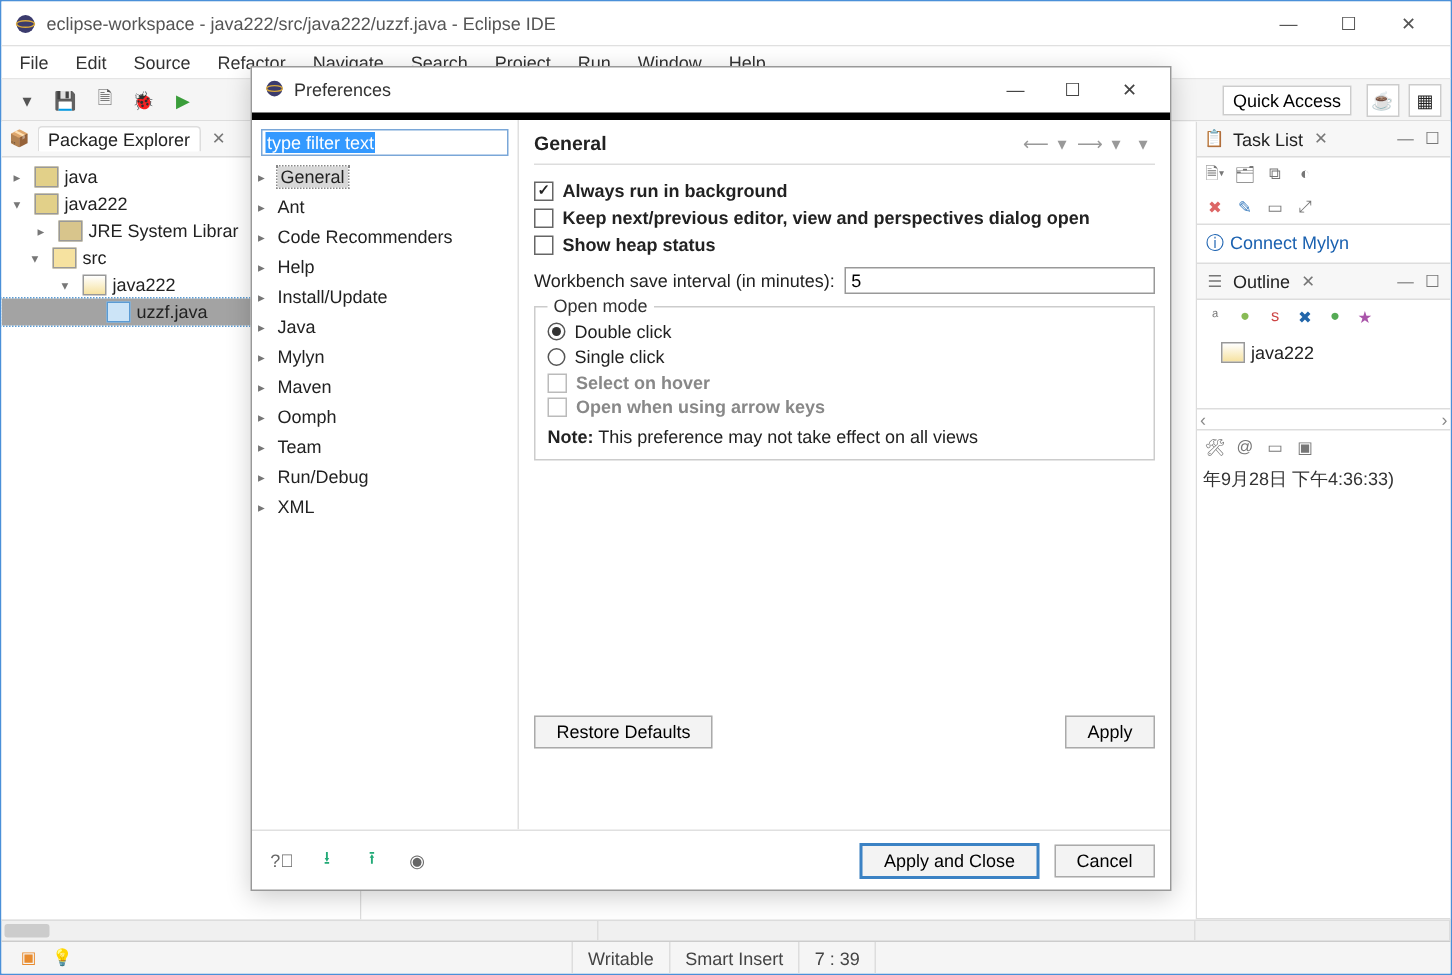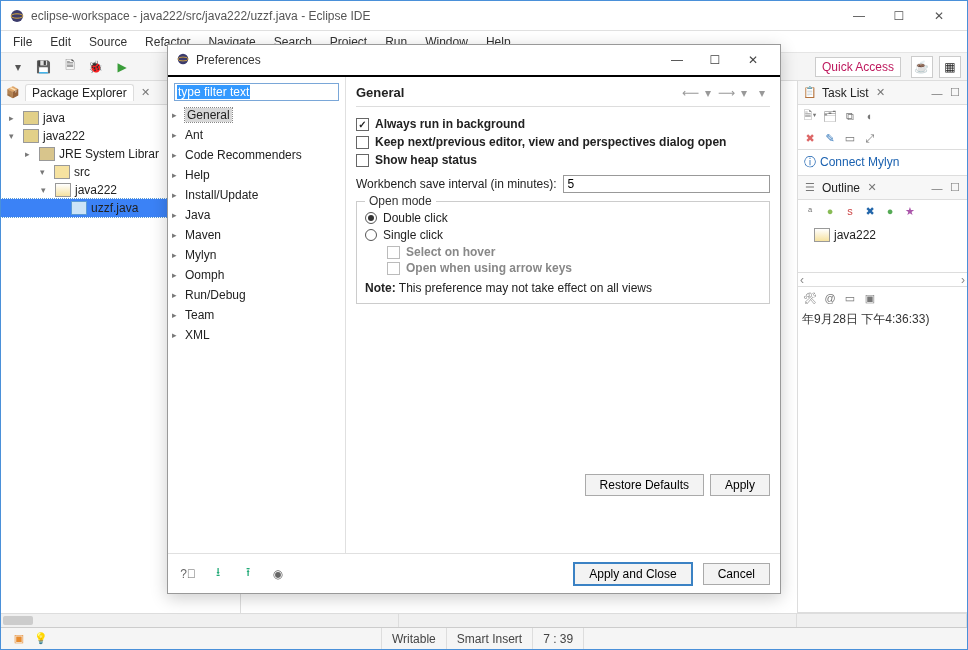--- a/index.html
+++ b/index.html
@@ -18,7 +18,7 @@
 .toolbar { height: 28px; background: #f5f5f5; display: flex; align-items: center; padding: 0 6px; gap: 4px; border-bottom: 1px solid #ddd; }
 .toolbtn { width: 22px; height: 22px; display:flex; align-items:center; justify-content:center; color:#555; }
 .toolbar .spacer { flex:1; }
-.quickaccess { background:#fff; border:1px solid #ccc; padding:2px 6px; color:#be185d; margin-right:4px;}
+.quickaccess { background:#fff; border:1px solid #ccc; padding:2px 6px; color:#000000; margin-right:4px;}
 .persp { width:22px;height:22px;border:1px solid #ccc;margin-left:2px;background:#fff;display:flex;align-items:center;justify-content:center;}
 
 .workarea { flex:1; display:flex; background:#fff; overflow:hidden; }

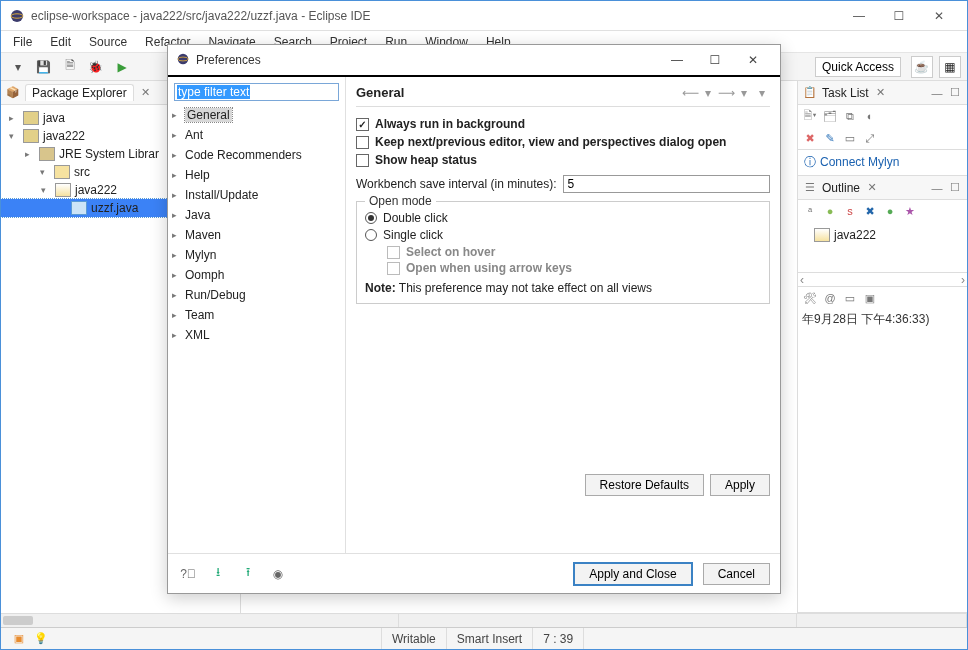--- a/index.html
+++ b/index.html
@@ -58,7 +58,7 @@
 .dlg-title { height:30px; display:flex; align-items:center; padding:0 8px; }
 .dlg-title .t { flex:1; color:#333; display:flex;align-items:center;gap:6px;}
 .dlg-title .wbtn { width:38px; height:26px; display:flex; align-items:center; justify-content:center; color:#444;}
-.dlg-body { flex:1; display:flex; border-top:2px solid #000000; overflow:hidden; }
+.dlg-body { flex:1; display:flex; border-top:5px solid #000000; overflow:hidden; }
 .dlg-left { width:178px; border-right:1px solid #e0e0e0; display:flex; flex-direction:column; padding-top:6px; }
 .filterbox { margin:0 6px 4px 6px; border:1px solid #7aa7d8; padding:1px 2px; }
 .filterbox span { background:#3399ff; color:#fff; padding:0 1px; }

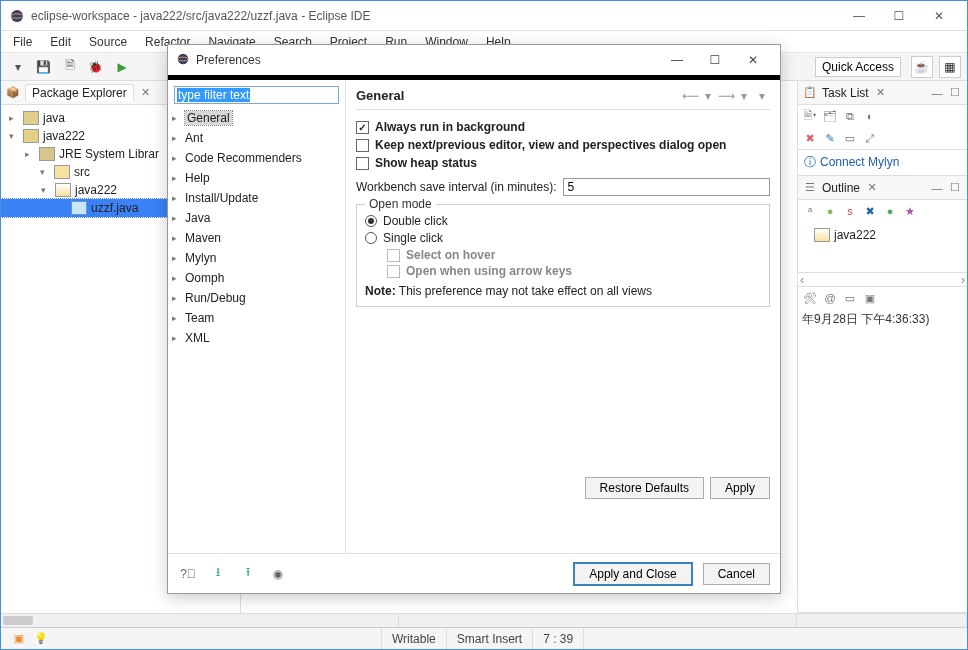--- a/index.html
+++ b/index.html
@@ -179,7 +179,7 @@
             <span class="sq jar ticon"></span>
             <span class="label">JRE System Librar</span>
           </div>
-        <div class="row" style="padding-left:39px">
+        <div class="row" style="padding-left:20px">
             <span class="caret open"></span>
             <span class="sq fld ticon"></span>
             <span class="label">src</span>

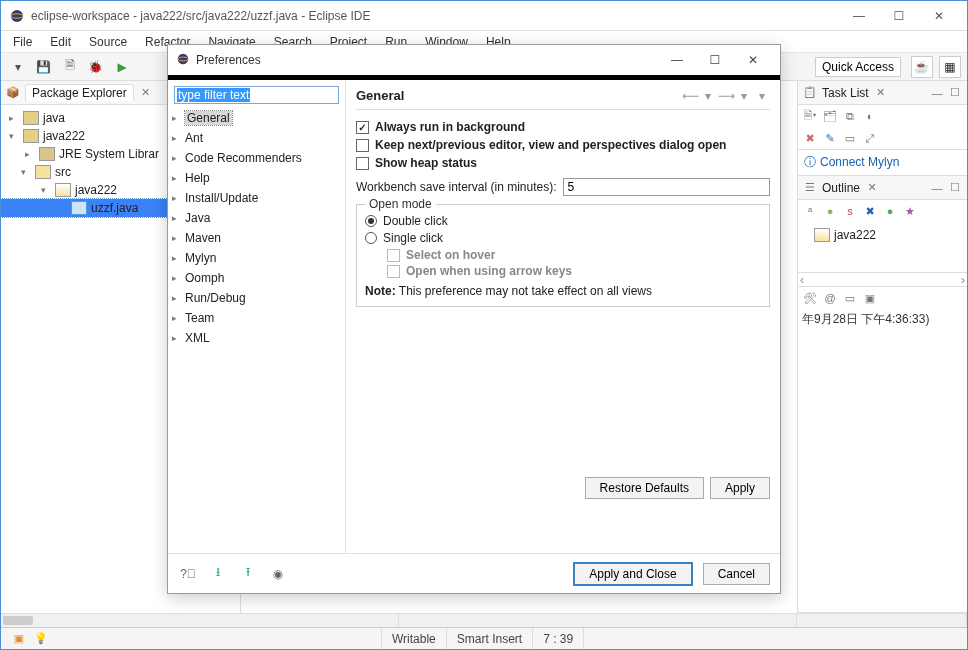--- a/index.html
+++ b/index.html
@@ -31,7 +31,7 @@
 
 .tree { padding:4px 0; overflow:auto; flex:1; }
 .tree .row { display:flex; align-items:center; height:18px; padding-left:8px; gap:4px; }
-.tree .row.sel { background:#3b82f6; outline:1px dotted #5a9bd4; }
+.tree .row.sel { background:#a3a3a3; outline:1px dotted #5a9bd4; }
 .tree .caret { width:10px; color:#777; font-size:9px; }
 .tree .caret.open::before{content:"▾";} .tree .caret.closed::before{content:"▸";} .tree .caret.none::before{content:" ";}
 .tree .ticon { width:16px;height:14px; }

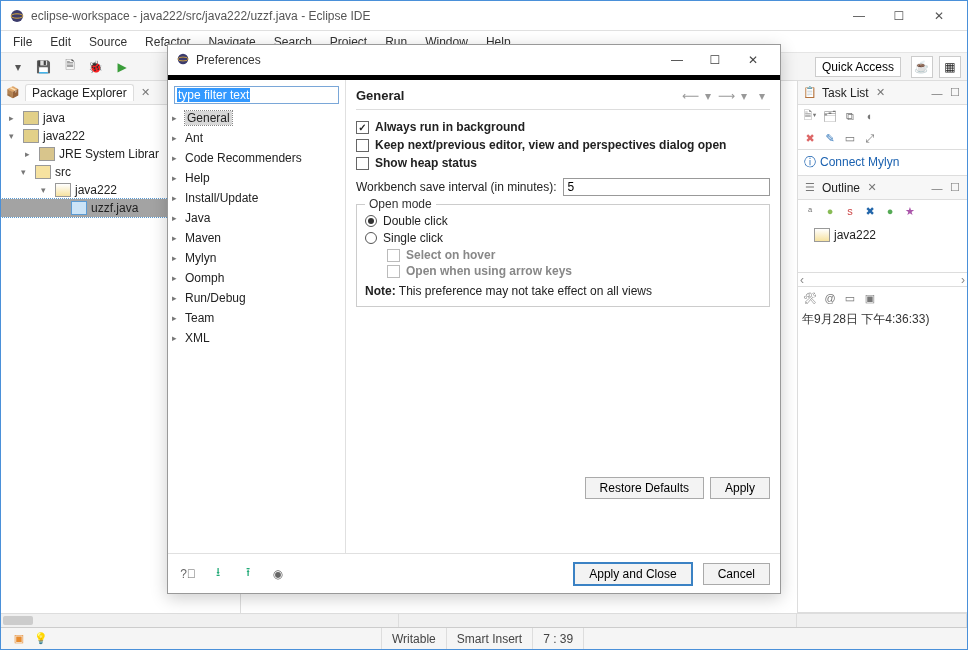--- a/index.html
+++ b/index.html
@@ -332,11 +332,11 @@
           </div>
         <div class="drow">
             <span class="dcaret c"></span>
+            <span class="dlabel">Mylyn</span>
+          </div>
+        <div class="drow">
+            <span class="dcaret c"></span>
             <span class="dlabel">Maven</span>
-          </div>
-        <div class="drow">
-            <span class="dcaret c"></span>
-            <span class="dlabel">Mylyn</span>
           </div>
         <div class="drow">
             <span class="dcaret c"></span>

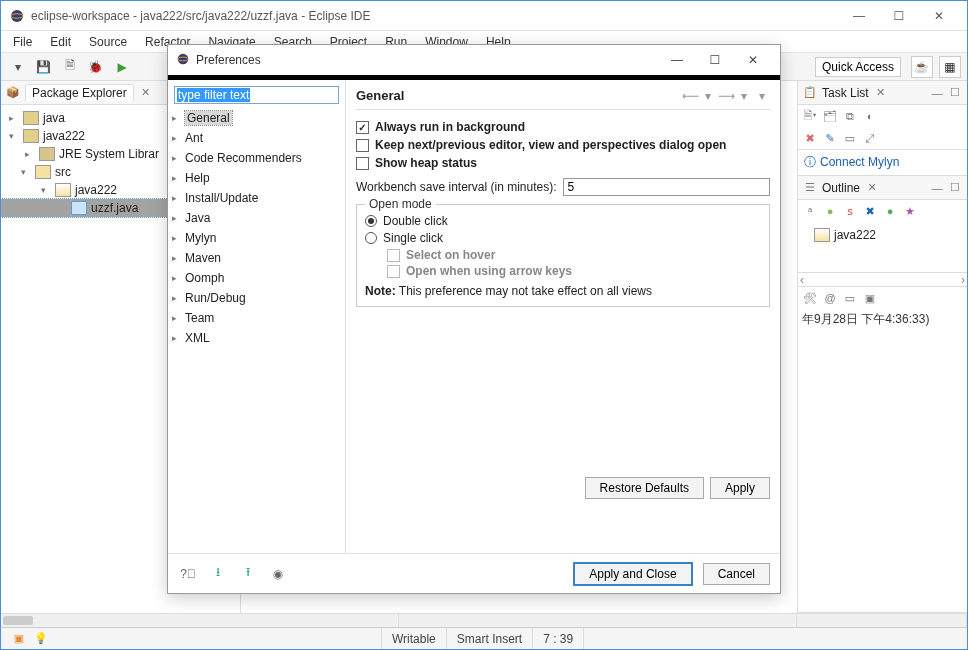--- a/index.html
+++ b/index.html
@@ -82,7 +82,7 @@
 .radio{display:flex;align-items:center;gap:6px;margin:3px 0;}
 .radio .r{width:12px;height:12px;border:1px solid #555;border-radius:50%;display:flex;align-items:center;justify-content:center;}
 .radio .r.on::after{content:"";width:6px;height:6px;background:#333;border-radius:50%;}
-.subchk{margin-left:22px;color:#888;}
+.subchk{color:#888;}
 .subchk .box{border-color:#bbb;}
 .note{margin-top:6px;}
 .note b{font-weight:bold;}

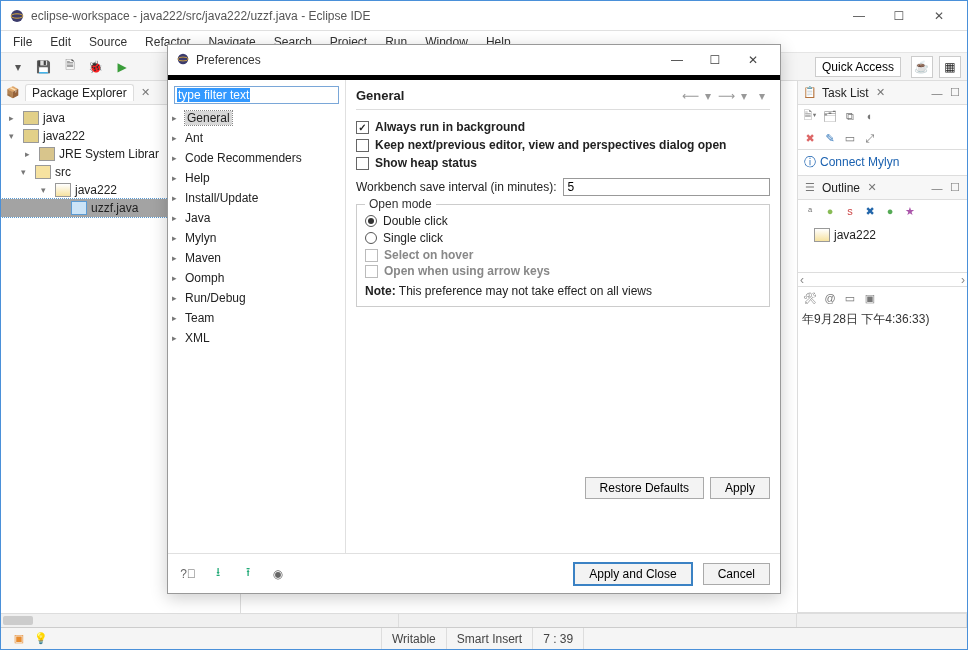--- a/index.html
+++ b/index.html
@@ -344,11 +344,11 @@
           </div>
         <div class="drow">
             <span class="dcaret c"></span>
+            <span class="dlabel">Team</span>
+          </div>
+        <div class="drow">
+            <span class="dcaret c"></span>
             <span class="dlabel">Run/Debug</span>
-          </div>
-        <div class="drow">
-            <span class="dcaret c"></span>
-            <span class="dlabel">Team</span>
           </div>
         <div class="drow">
             <span class="dcaret c"></span>

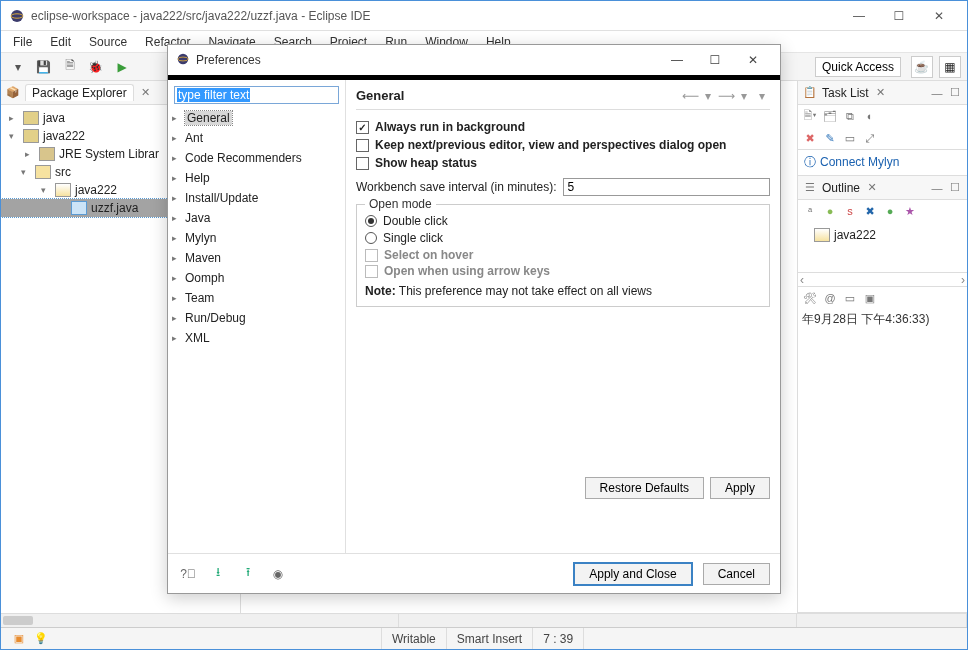--- a/index.html
+++ b/index.html
@@ -86,7 +86,7 @@
 .subchk .box{border-color:#bbb;}
 .note{margin-top:6px;}
 .note b{font-weight:bold;}
-.dlg-btnrow{display:flex;justify-content:flex-end;gap:6px;margin-top:auto;padding-top:10px;}
+.dlg-btnrow{display:flex;justify-content:space-between;gap:6px;margin-top:auto;padding-top:10px;}
 .dlg-btnrow.upper{margin-top:160px;}
 .btn{border:1px solid #aaa;background:#f3f3f3;padding:3px 14px;}
 .btn.primary{border:2px solid #3b82c4;}

